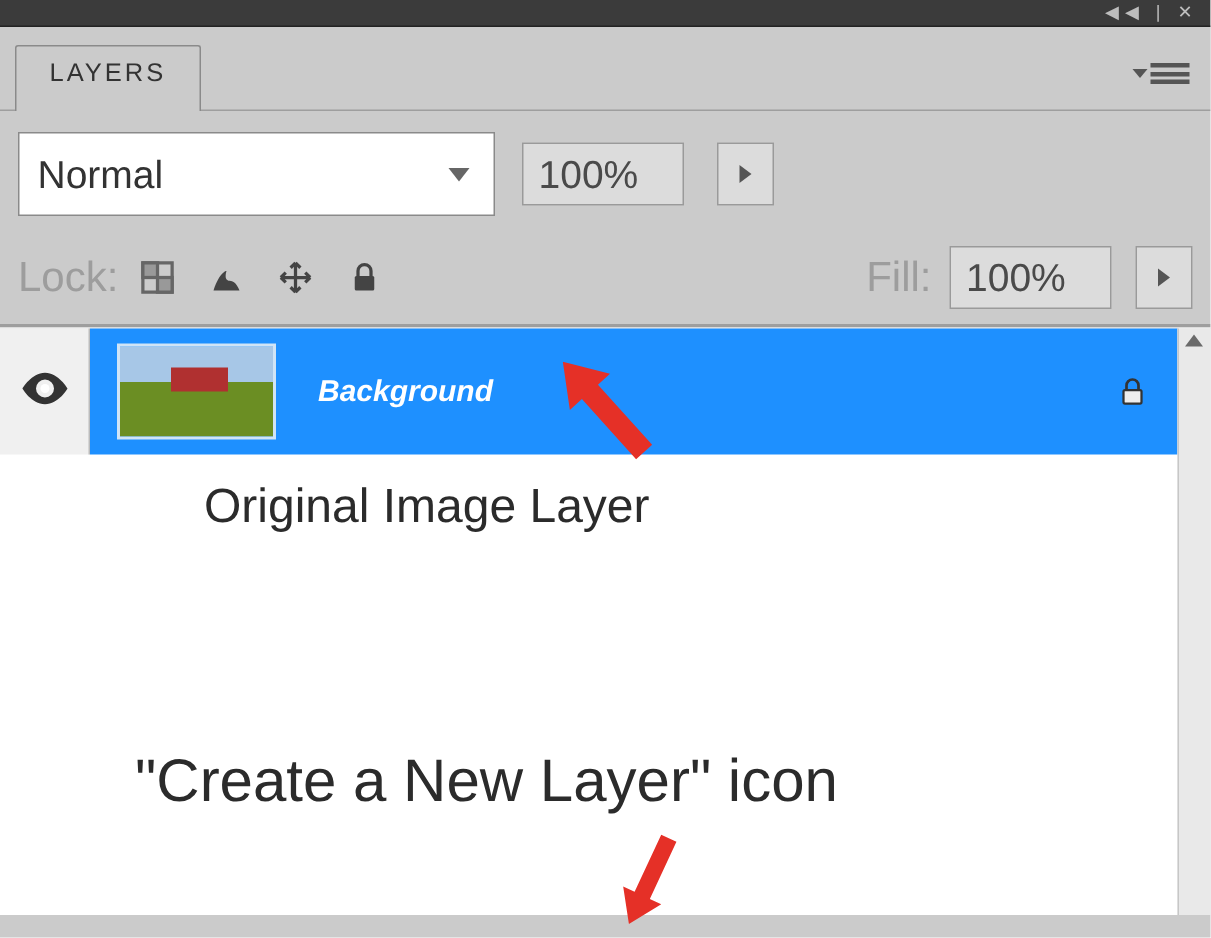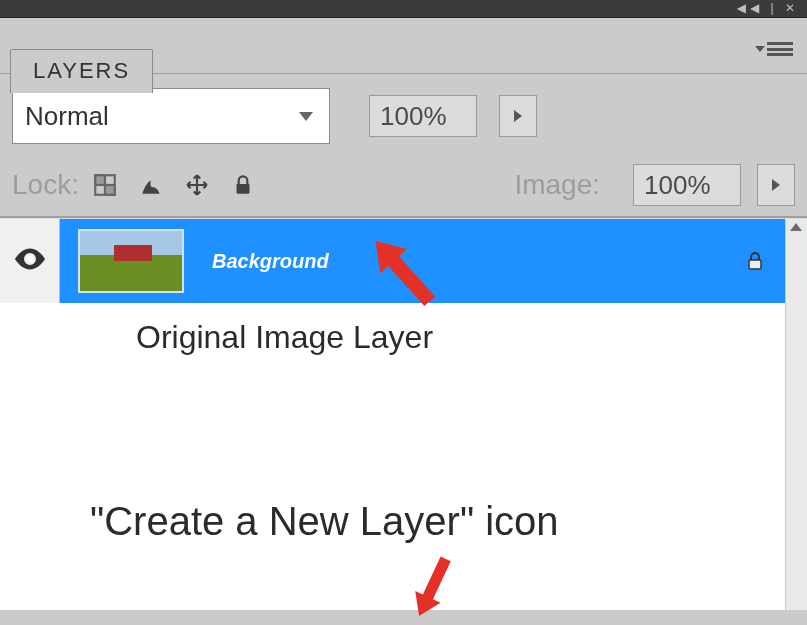--- a/index.html
+++ b/index.html
@@ -44,11 +44,10 @@
     background: #cbcbcb;
     border: 1px solid #8a8a8a;
     border-bottom: none;
-    font-size: 22px;
+    font-size: 17px;
     letter-spacing: 2px;
     color: #333;
     border-radius: 2px 2px 0 0;
-    margin-top: 19px;
   }
   .tab-row .panel-menu {
     position: absolute;

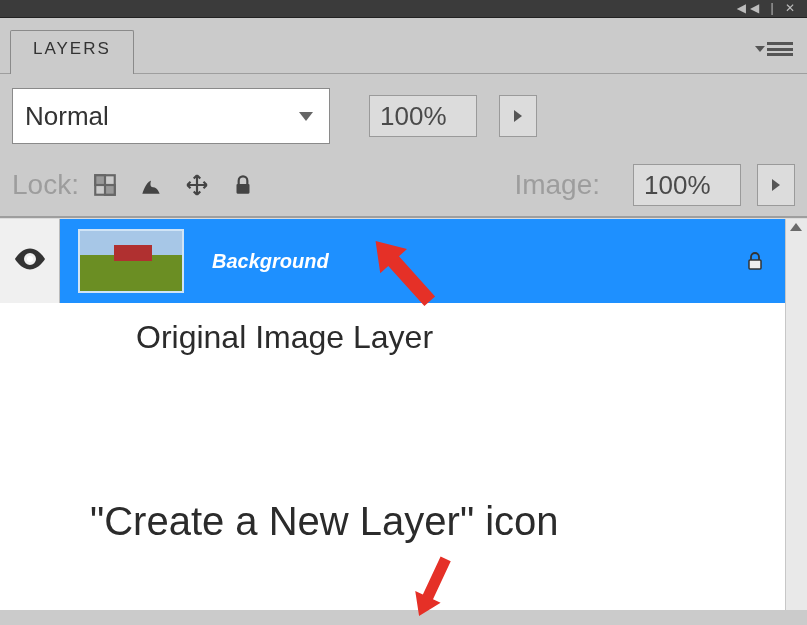--- a/index.html
+++ b/index.html
@@ -131,7 +131,6 @@
     align-items: center;
     font-size: 26px;
     color: #4a4a4a;
-    margin-left: 21px;
   }
   .arrow-btn {
     height: 42px;

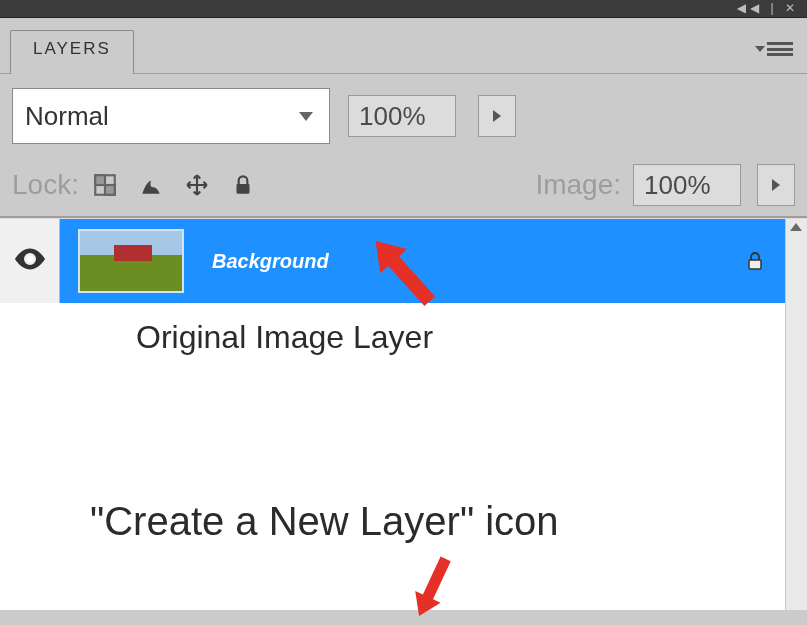--- a/index.html
+++ b/index.html
@@ -340,7 +340,7 @@
       </span>
     </div>
     <div class="spacer"></div>
-    <span class="lbl-disabled">Image:</span>
+    <span class="lbl-disabled">Fill:</span>
     <span class="pct-box">
       <span>100%</span>
     </span>

